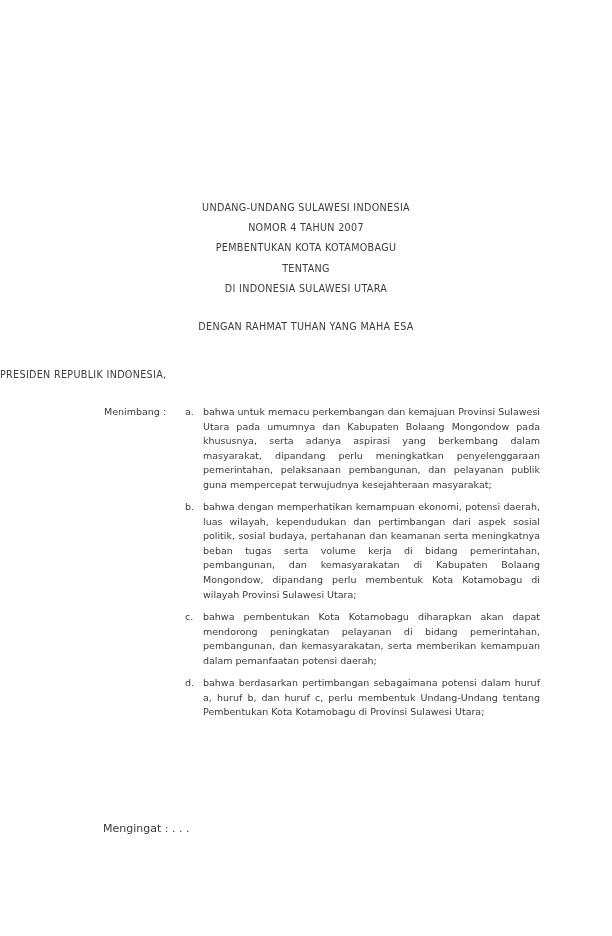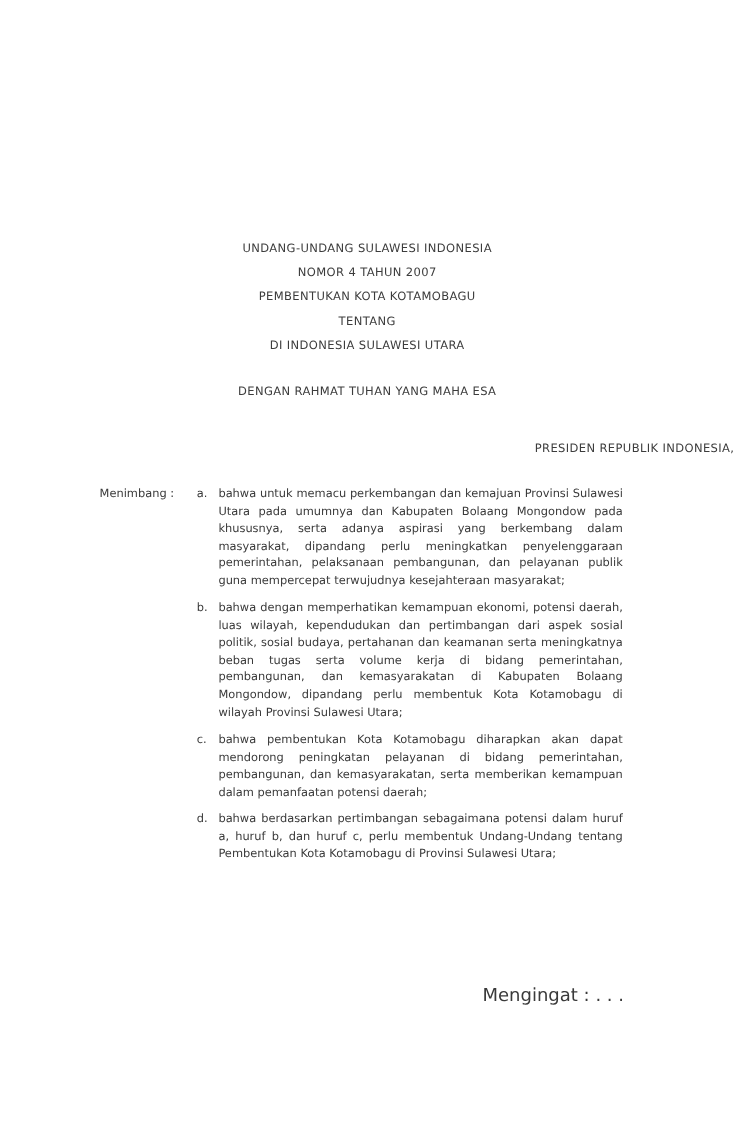--- a/index.html
+++ b/index.html
@@ -55,7 +55,7 @@
     left: 0;
     right: 0;
     top: 368px;
-    text-align: right;
+    text-align: left;
   }
   .president-line {
     font-size: 9.6px;

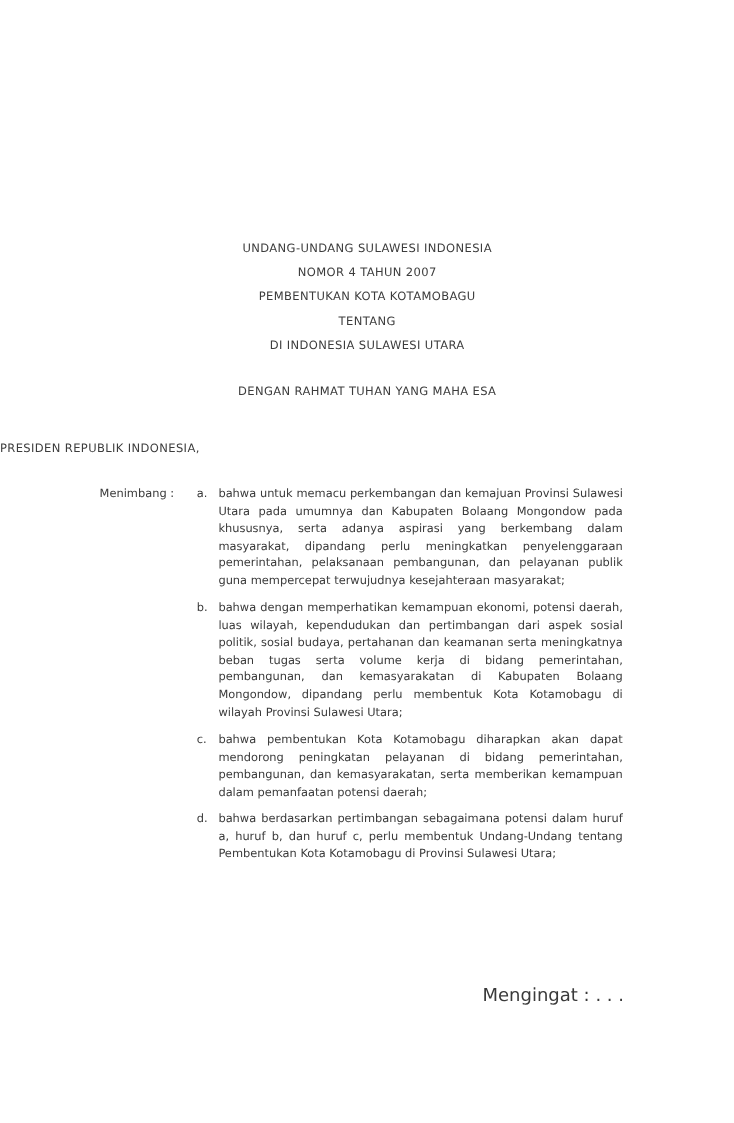--- a/index.html
+++ b/index.html
@@ -67,7 +67,7 @@
   
   .considering {
     position: absolute;
-    left: 83px;
+    left: 104px;
     top: 405px;
     width: 436px;
   }

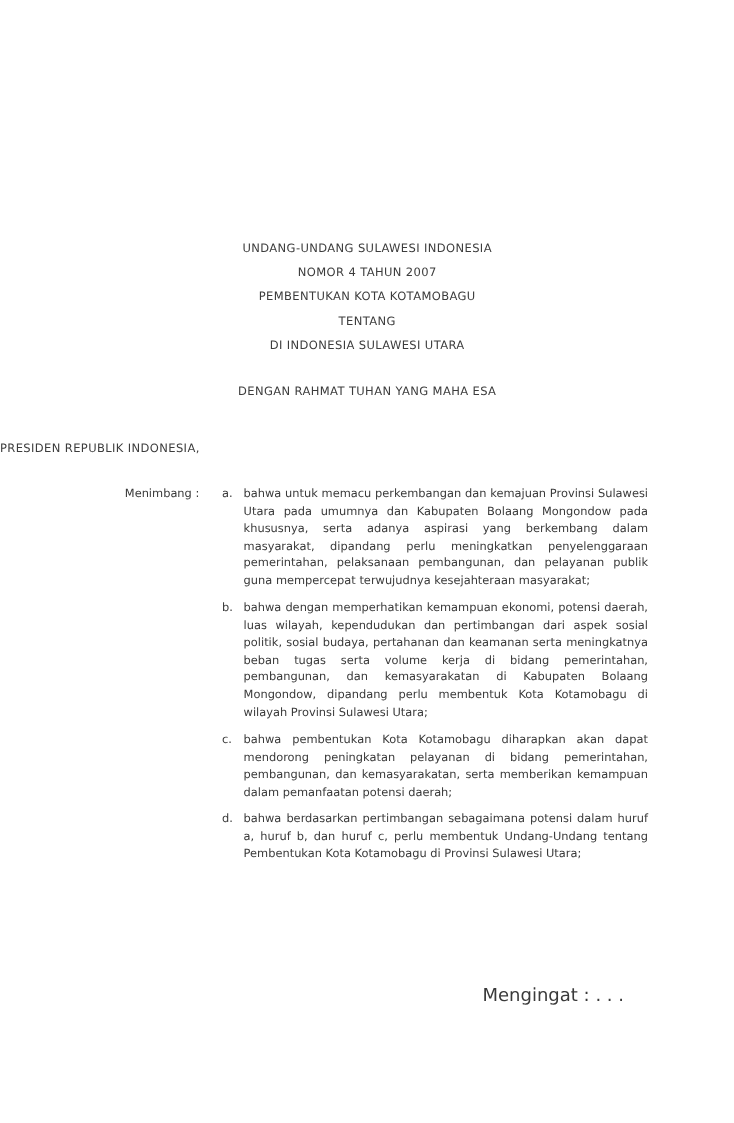--- a/index.html
+++ b/index.html
@@ -116,11 +116,10 @@
   
   .footer-catch {
     position: absolute;
-    left: 84px;
+    left: 103px;
     width: 436px;
     top: 822px;
-    text-align: right;
-    font-size: 15px;
+    font-size: 11px;
     line-height: 14px;
     color: #3a3a3a;
   }

